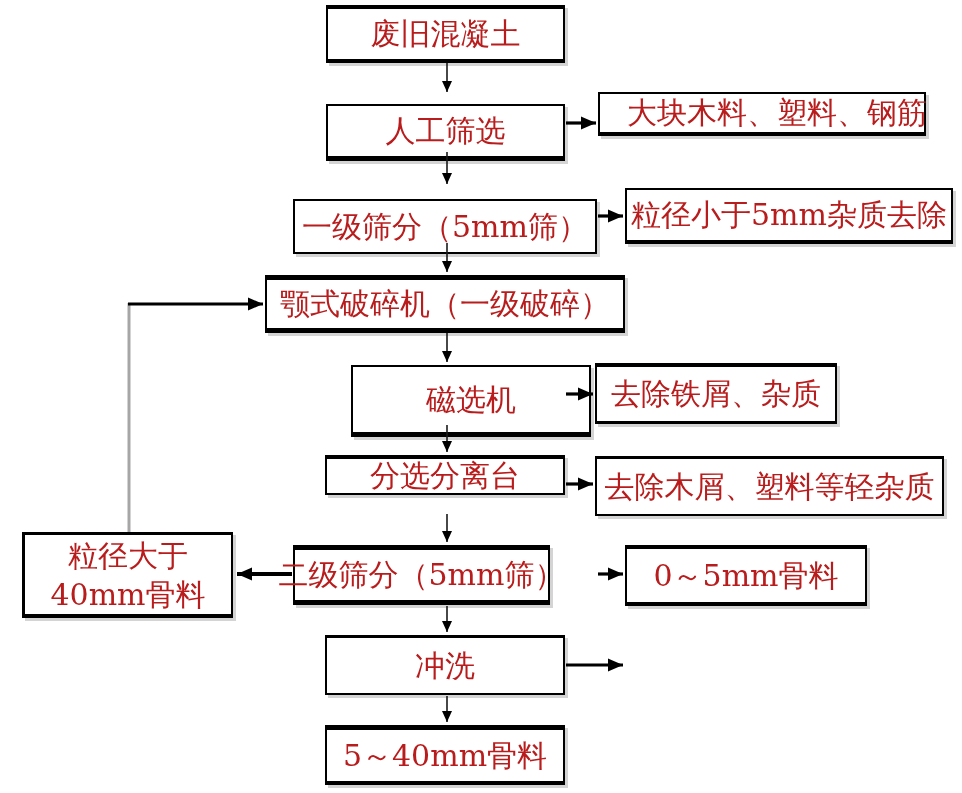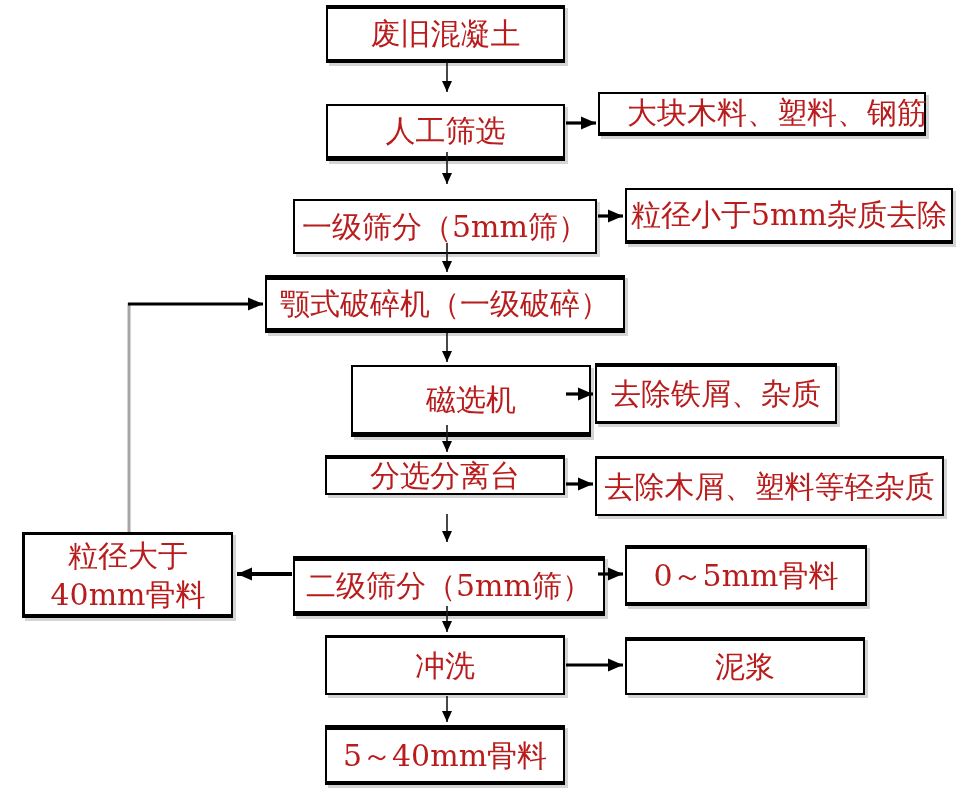--- a/index.html
+++ b/index.html
@@ -62,7 +62,7 @@
     <span>40mm骨料</span>
   </div>
 
-  <div class="node" style="left:293px;top:545px;width:312px;height:60px;border-width:5px 2px 5px 2px;margin-top:11px;">二级筛分（5mm筛）</div>
+  <div class="node" style="left:293px;top:545px;width:257px;height:60px;border-width:5px 2px 5px 2px;">二级筛分（5mm筛）</div>
 
   <div class="node" style="left:625px;top:545px;width:242px;height:61px;border-width:4px 2px 4px 2px;">0～5mm骨料</div>
 

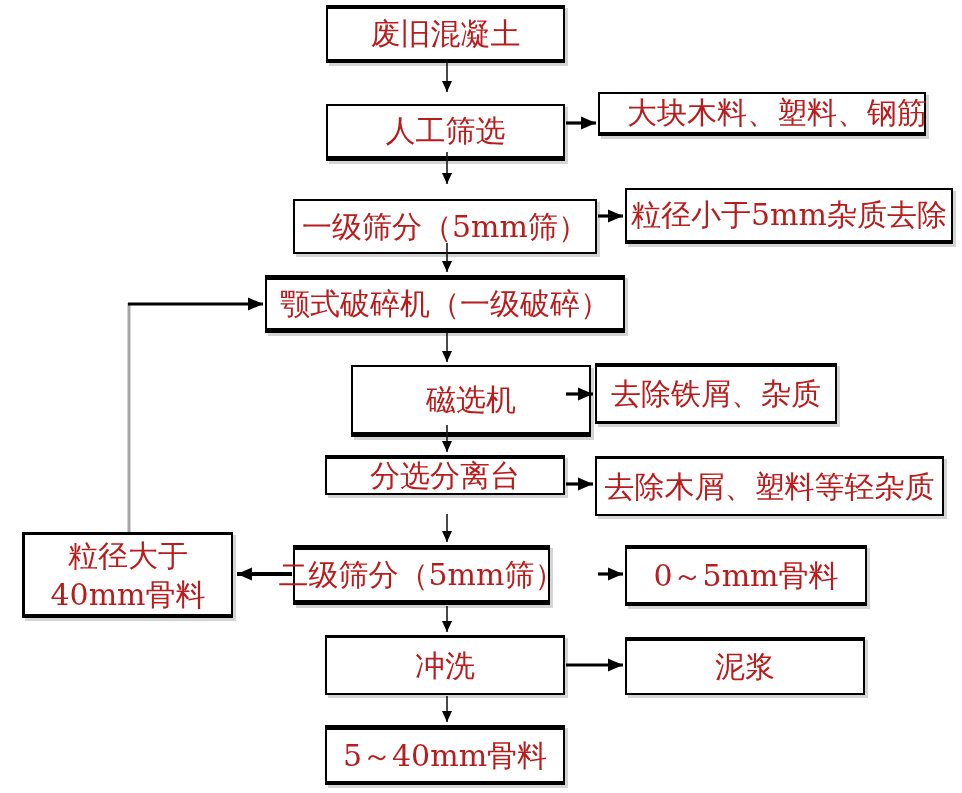--- a/index.html
+++ b/index.html
@@ -68,7 +68,6 @@
 
   <div class="node" style="left:325px;top:635px;width:240px;height:60px;border-width:3px 2px 2px 2px;">冲洗</div>
 
-  <div class="node" style="left:625px;top:637px;width:240px;height:58px;border-width:4px 2px 2px 2px;">泥浆</div>
 
   <div class="node" style="left:325px;top:725px;width:240px;height:60px;border-width:5px 2px 4px 2px;">5～40mm骨料</div>
 

